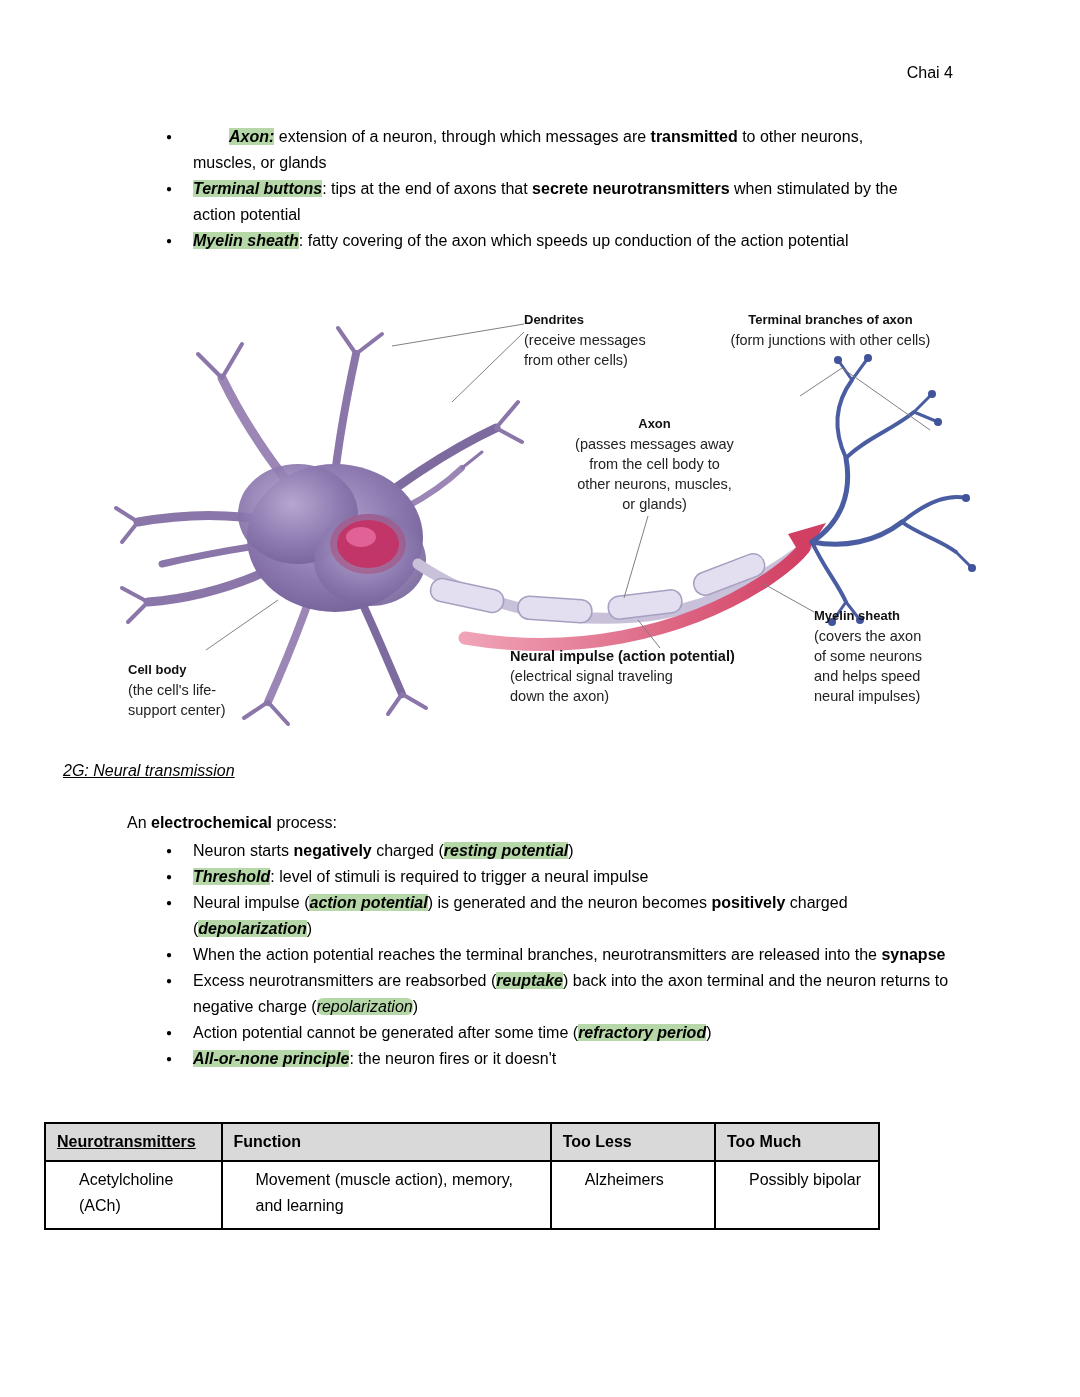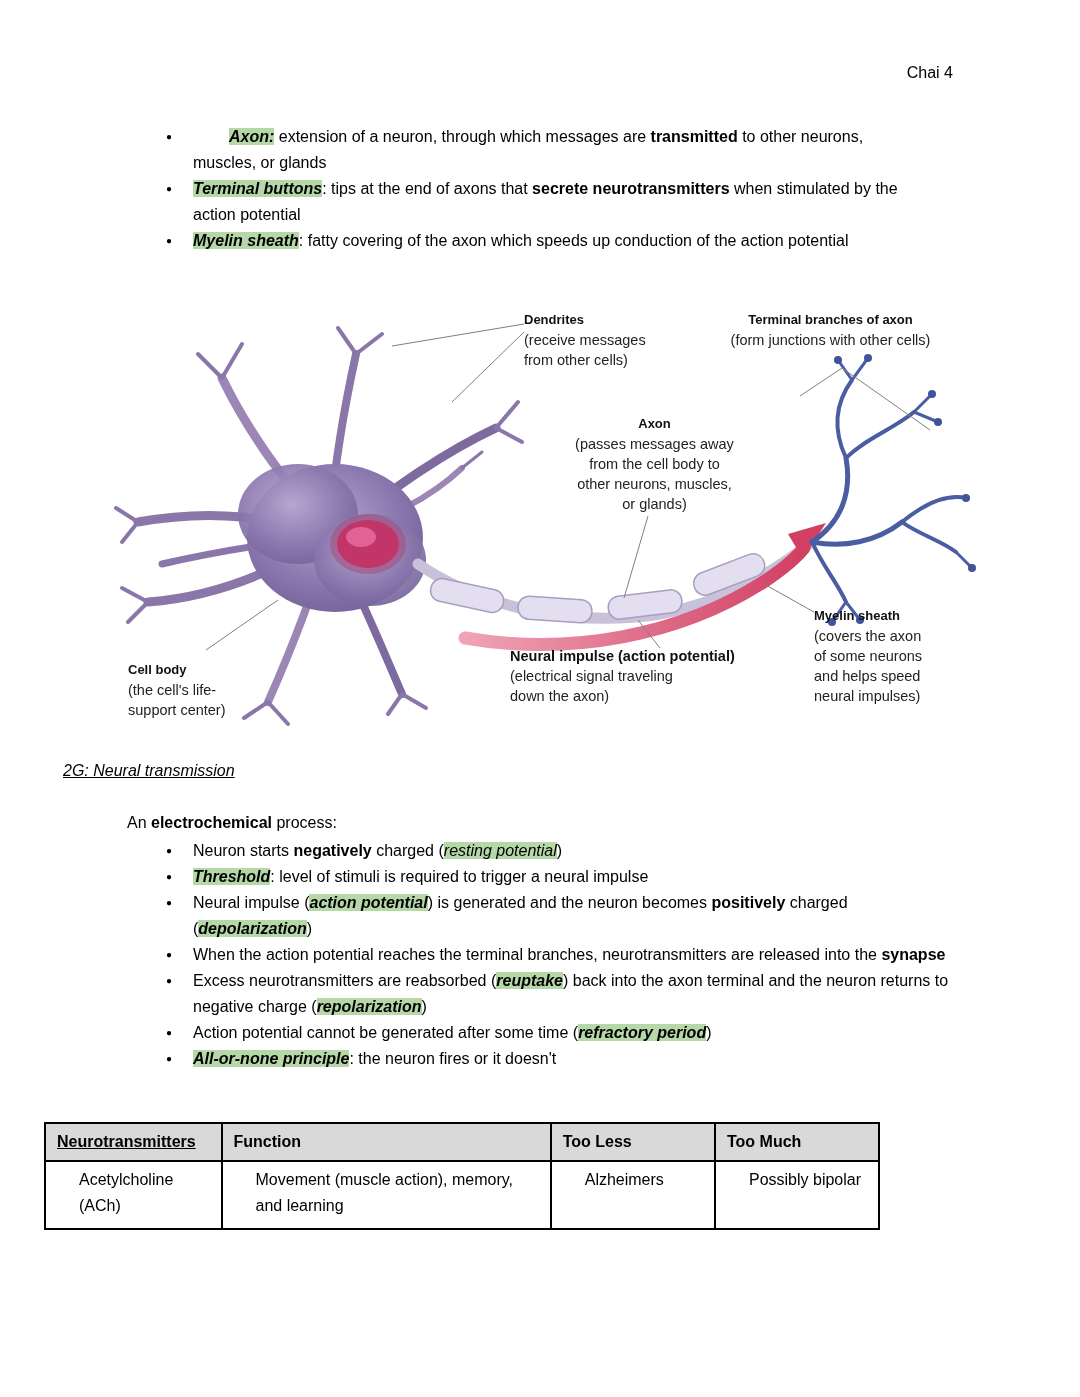--- a/index.html
+++ b/index.html
@@ -209,7 +209,7 @@
 <div class="bullets trans-bullets">
   <div class="li">
     <span class="marker">●</span>
-    <span><span>Neuron starts </span><span style="font-weight: 700;">negatively</span><span> charged (</span><span class="hl" style="font-weight: 400; font-style: italic; text-align: center;">resting potential</span><span>)</span></span>
+    <span><span>Neuron starts </span><span style="font-weight: 700;">negatively</span><span> charged (</span><span class="hl" style="font-weight: 700; font-style: italic; text-align: center;">resting potential</span><span>)</span></span>
   </div>
   <div class="li">
     <span class="marker">●</span>

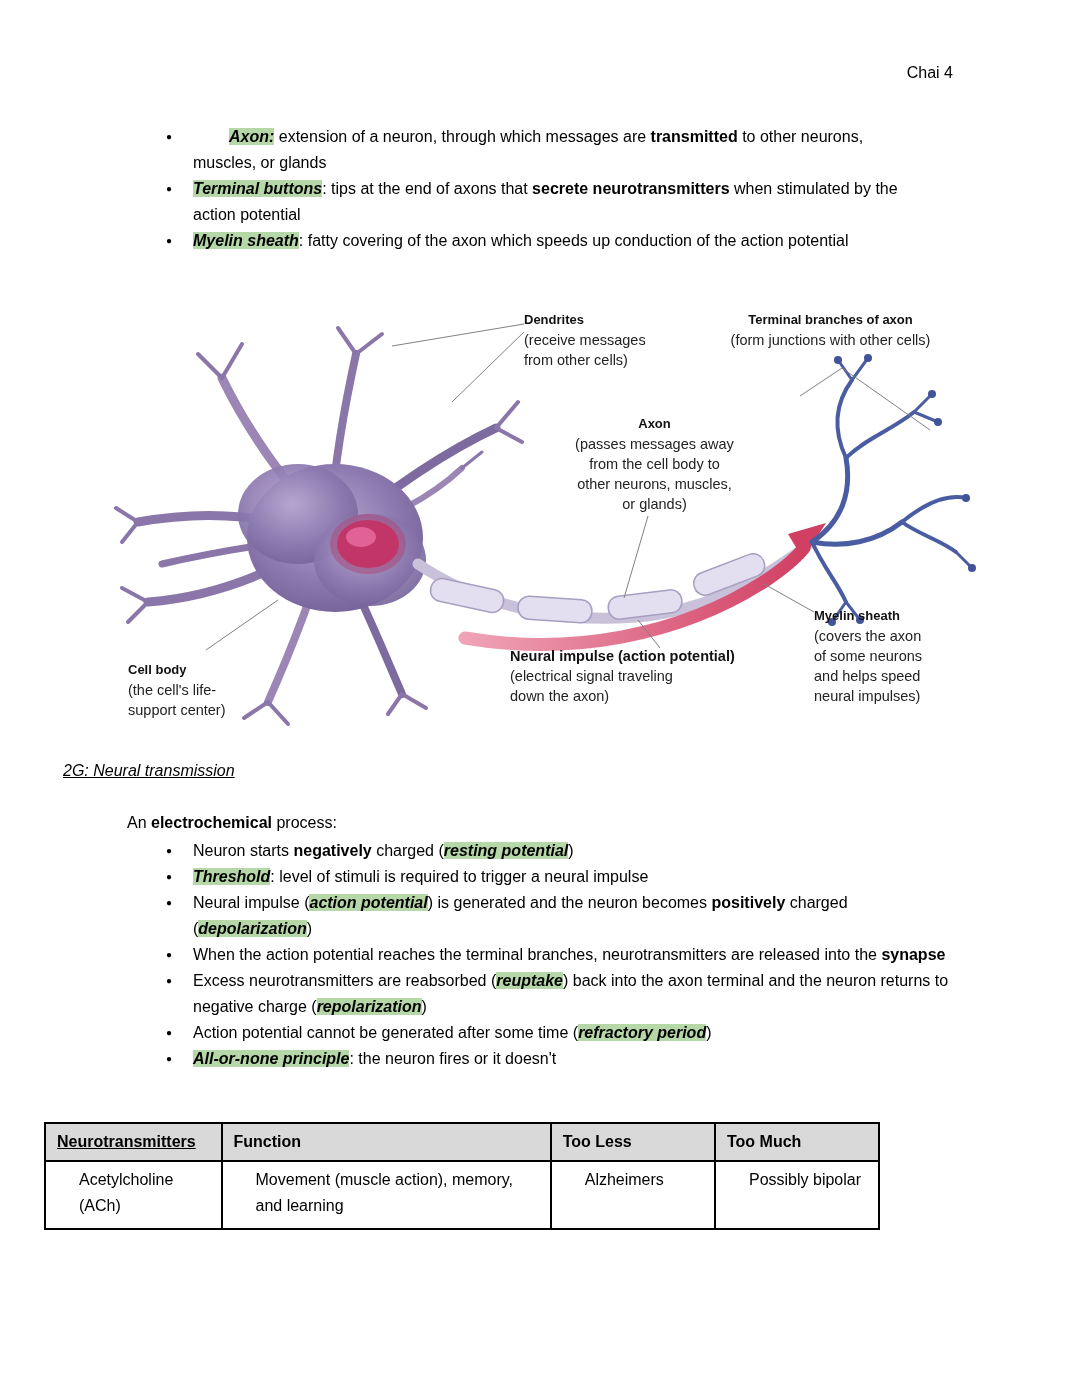--- a/index.html
+++ b/index.html
@@ -225,7 +225,7 @@
   </div>
   <div class="li">
     <span class="marker">●</span>
-    <span><span>Excess neurotransmitters are reabsorbed (</span><span class="hl" style="font-weight: 700; font-style: italic;">reuptake</span><span>) back into the axon terminal and the neuron returns to negative charge (</span><span class="hl" style="font-weight: 700; font-style: italic;">repolarization</span><span>)</span></span>
+    <span><span>Excess neurotransmitters are reabsorbed (</span><span class="hl" style="font-weight: 700; font-style: italic;">reuptake</span><span>) back into the axon terminal and the neuron returns to negative charge (</span><span class="hl" style="font-weight: 400; font-style: italic; border-radius: 6px;">repolarization</span><span>)</span></span>
   </div>
   <div class="li">
     <span class="marker">●</span>

